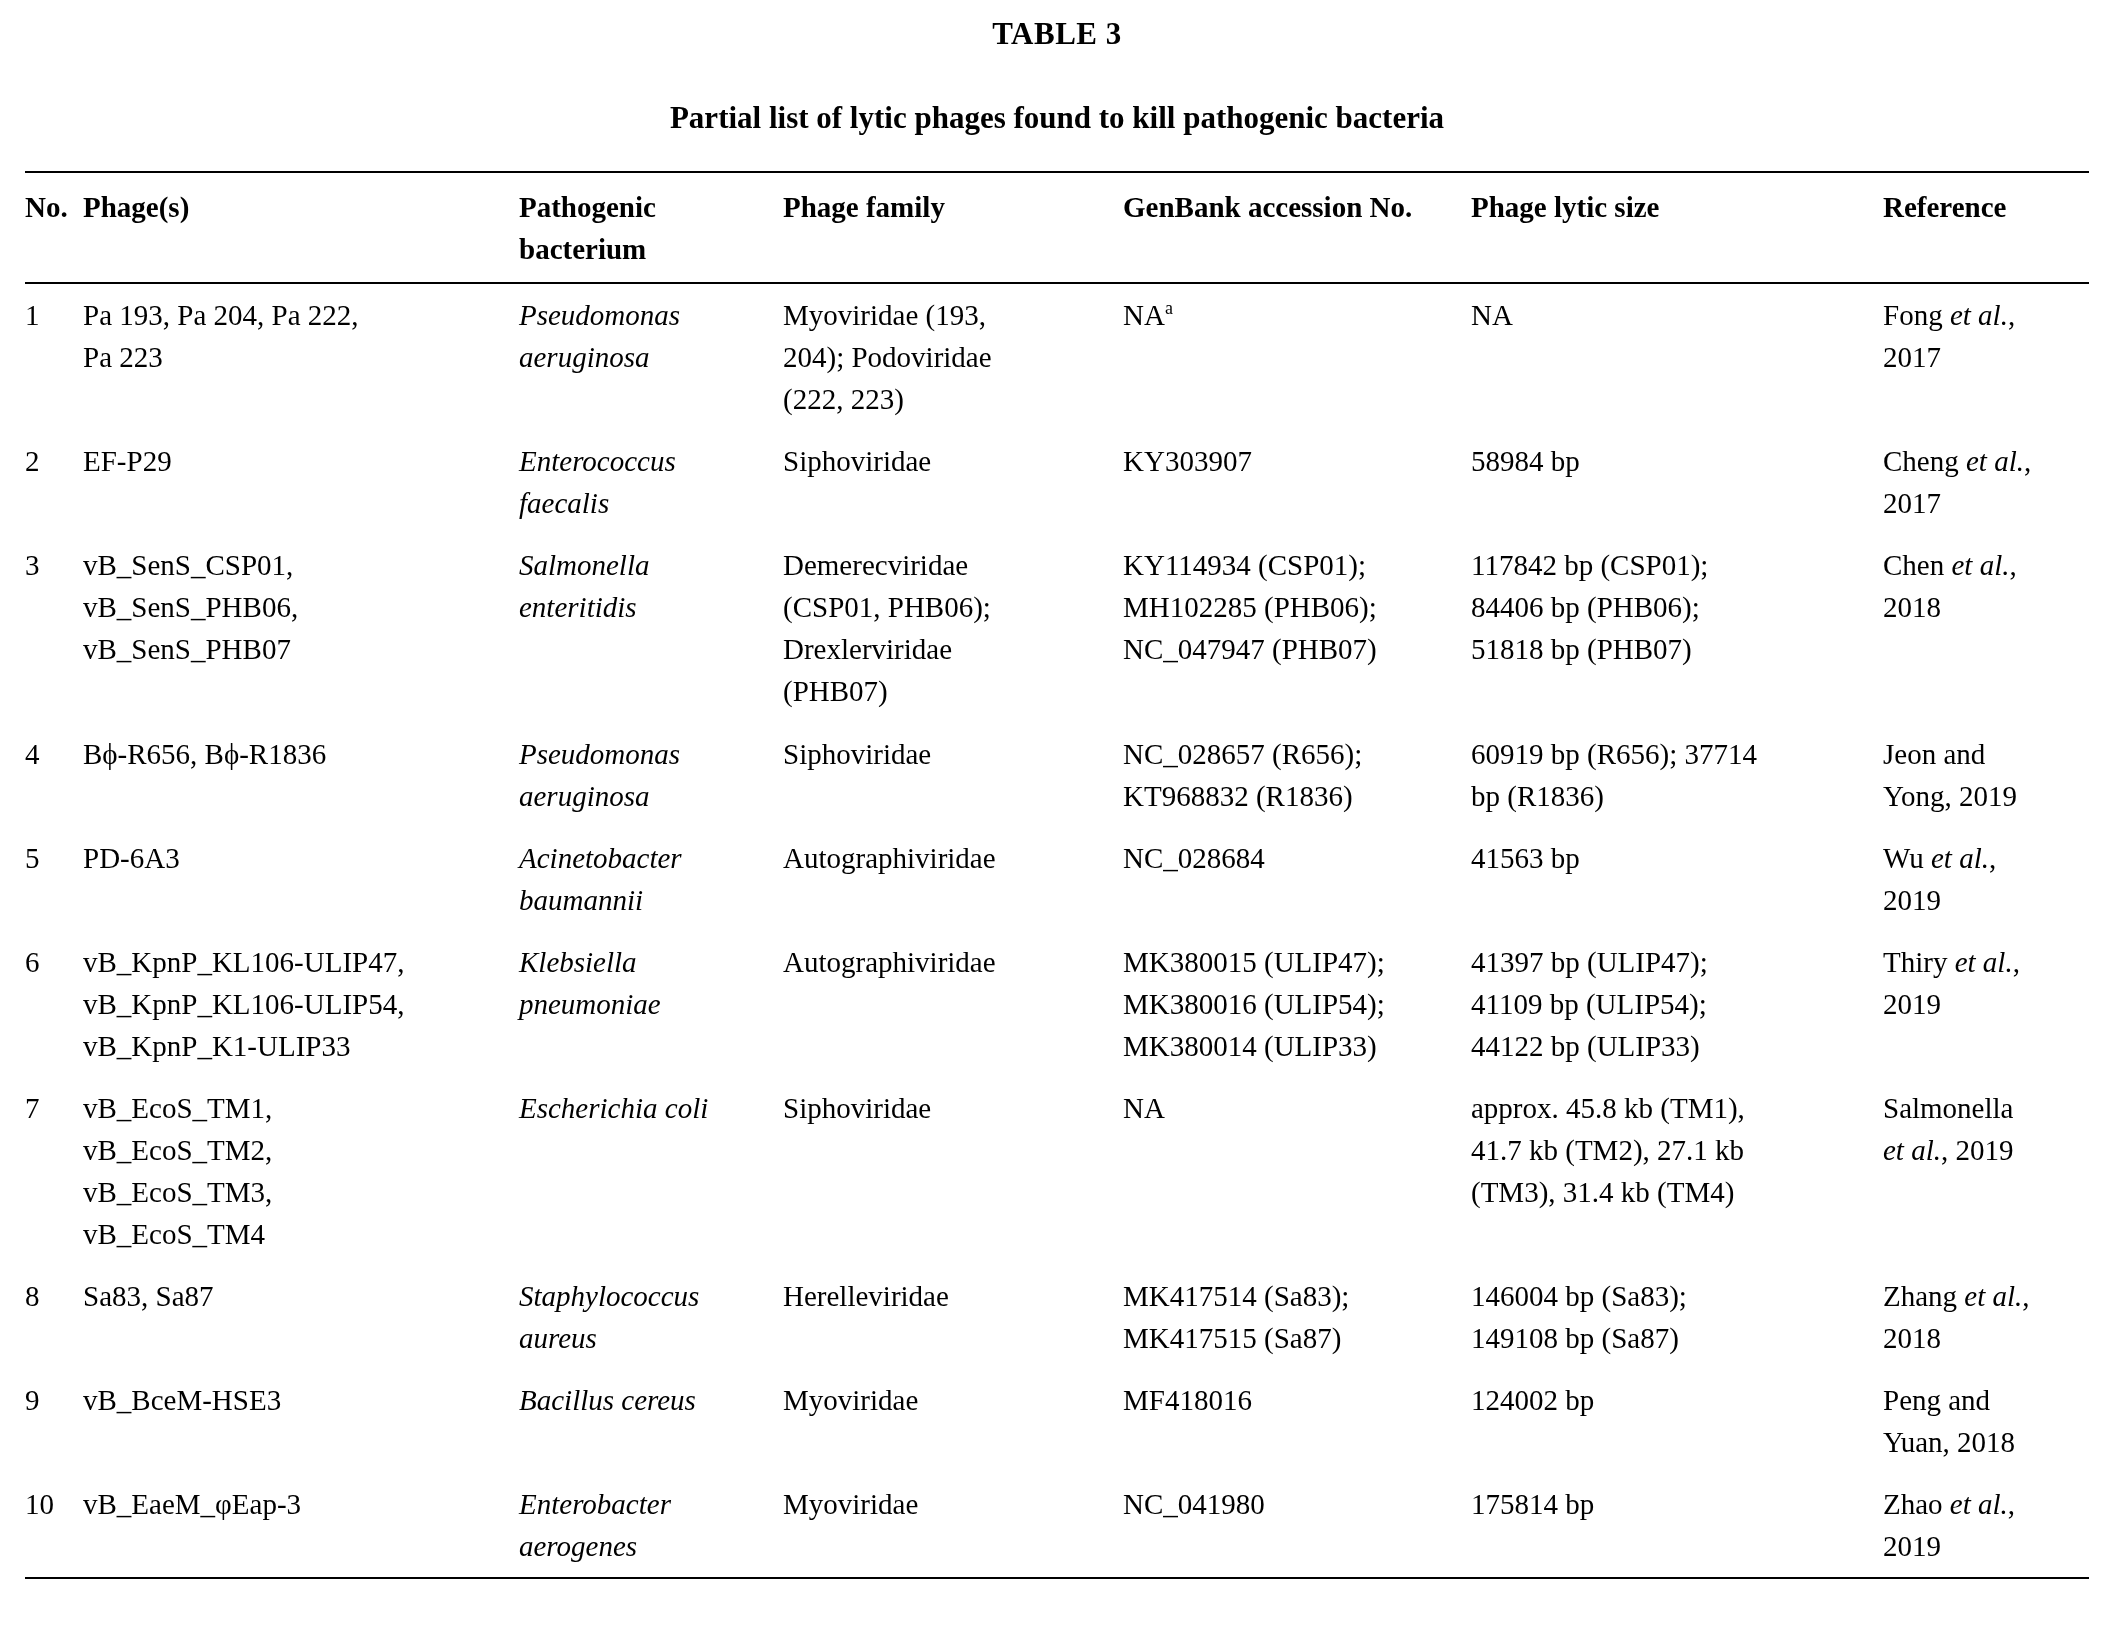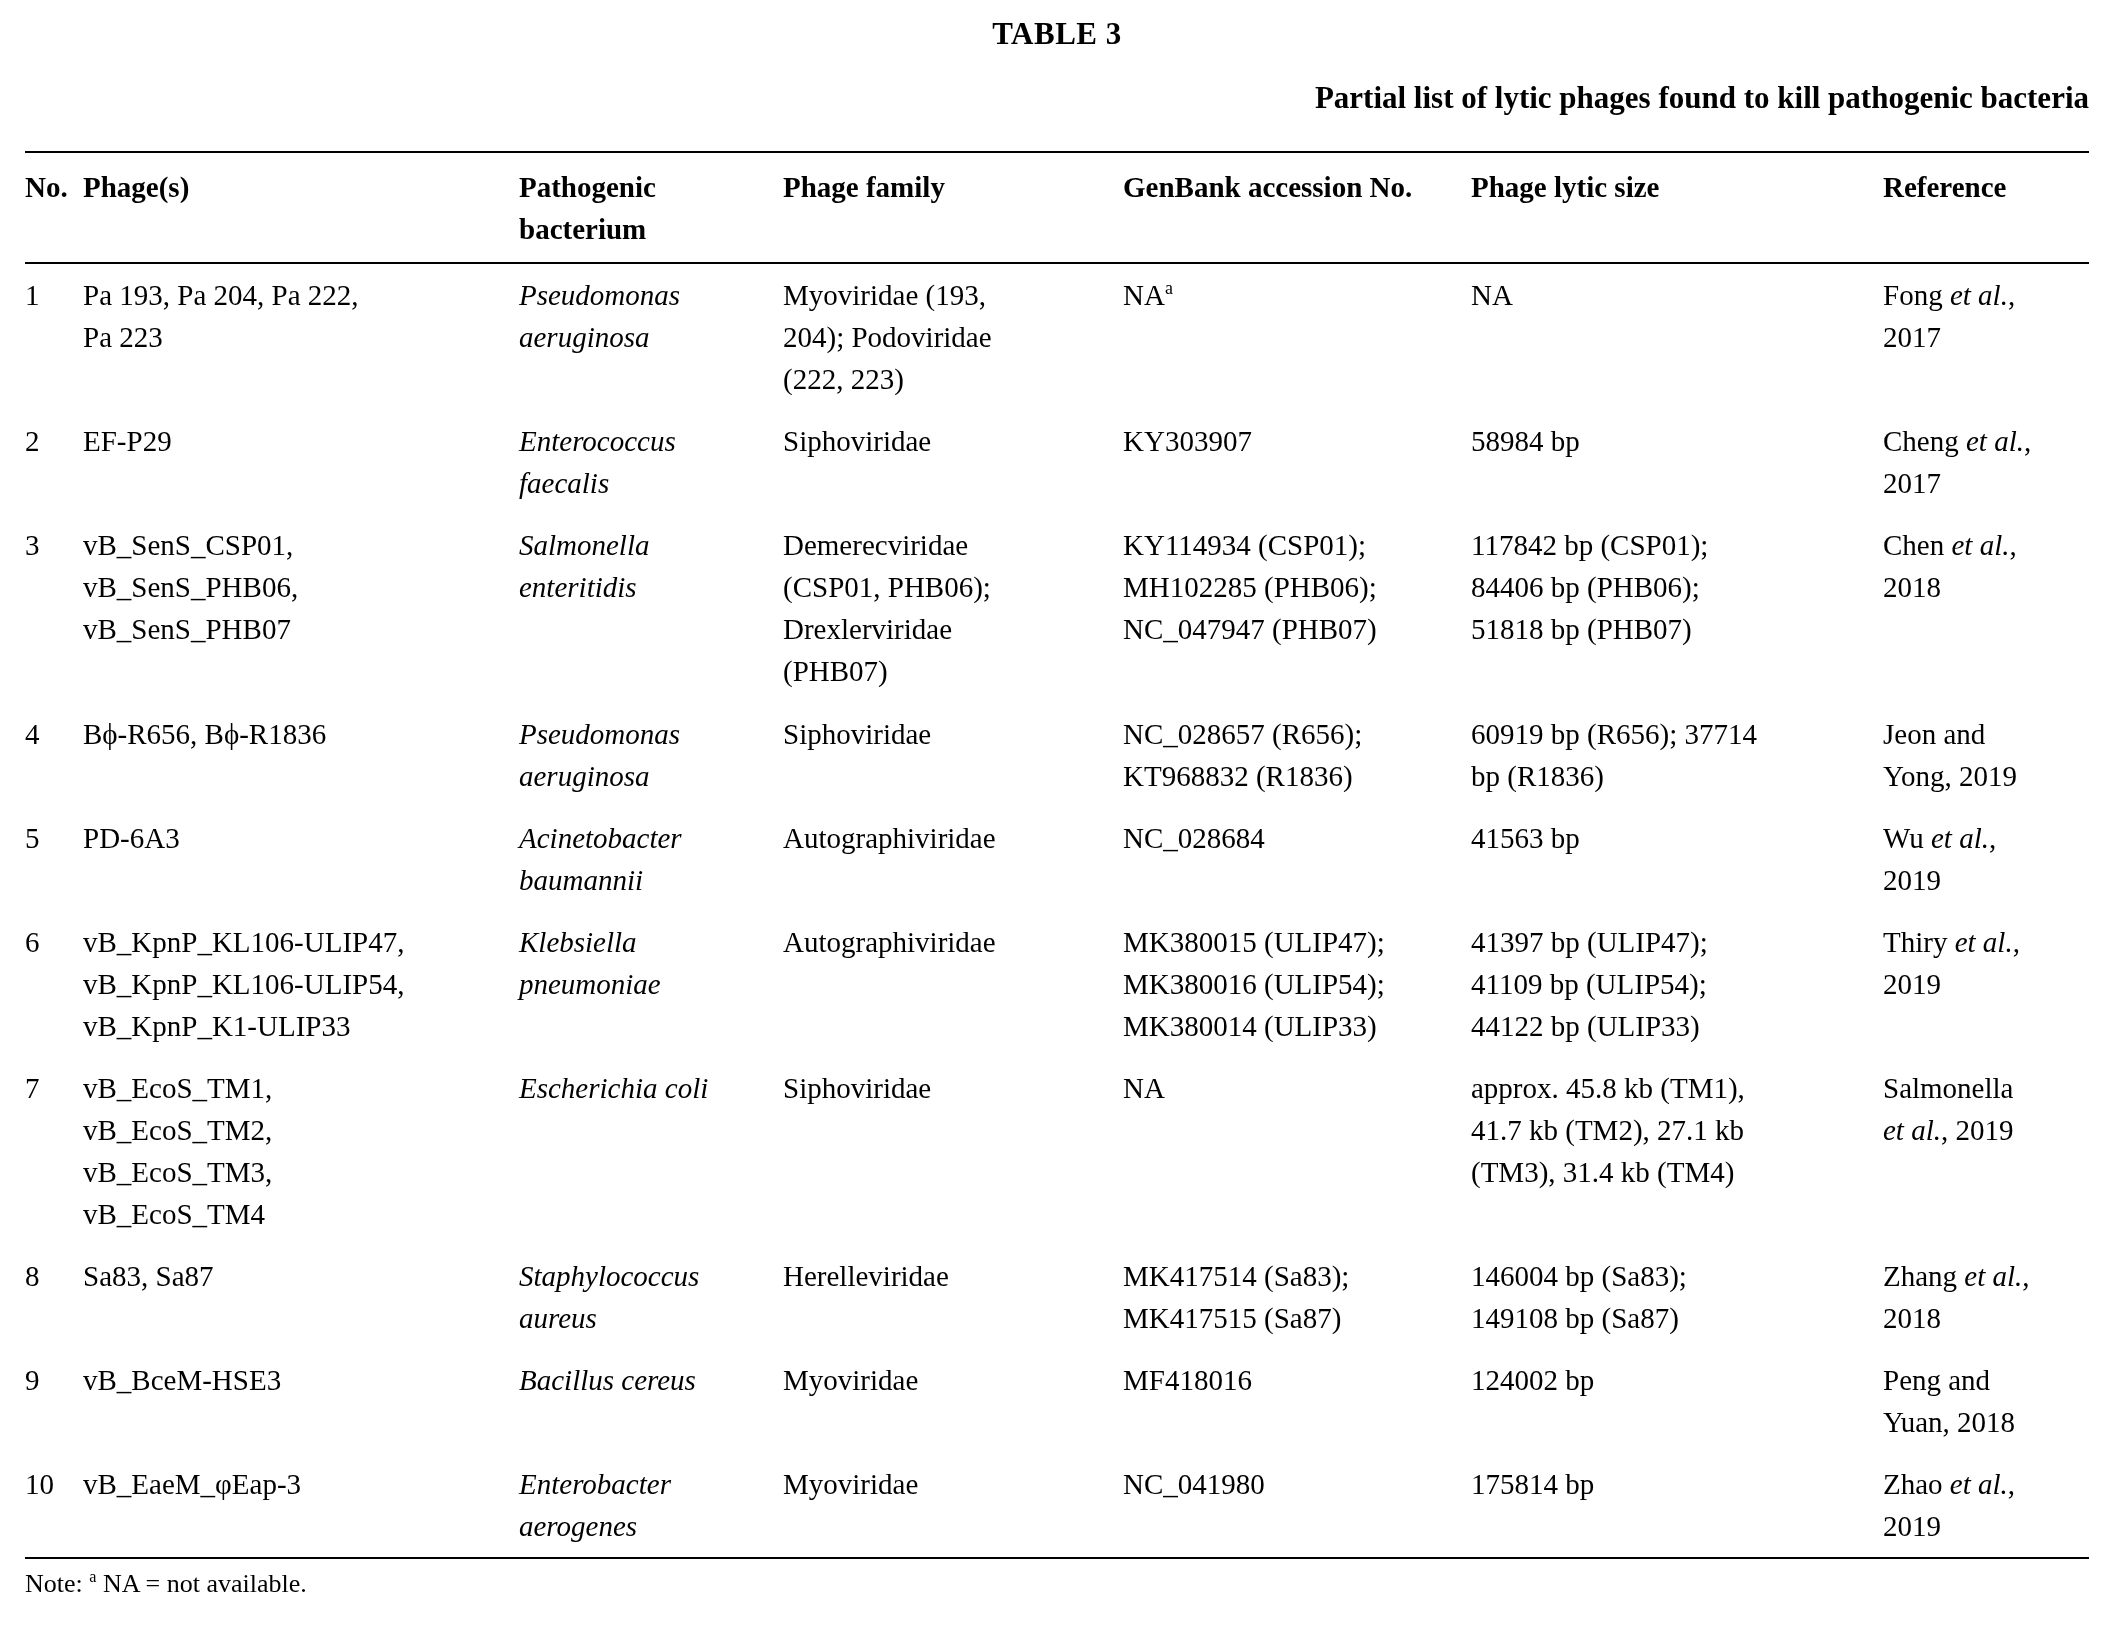--- a/index.html
+++ b/index.html
@@ -29,10 +29,10 @@
     letter-spacing: 0.5px;
   }
   .tbl-caption {
-    text-align: right;
+    text-align: center;
     font-weight: 700;
     font-size: 31px;
-    margin-top: 28px;
+    margin-top: 48px;
   }
   table.data-table {
     width: 100%;

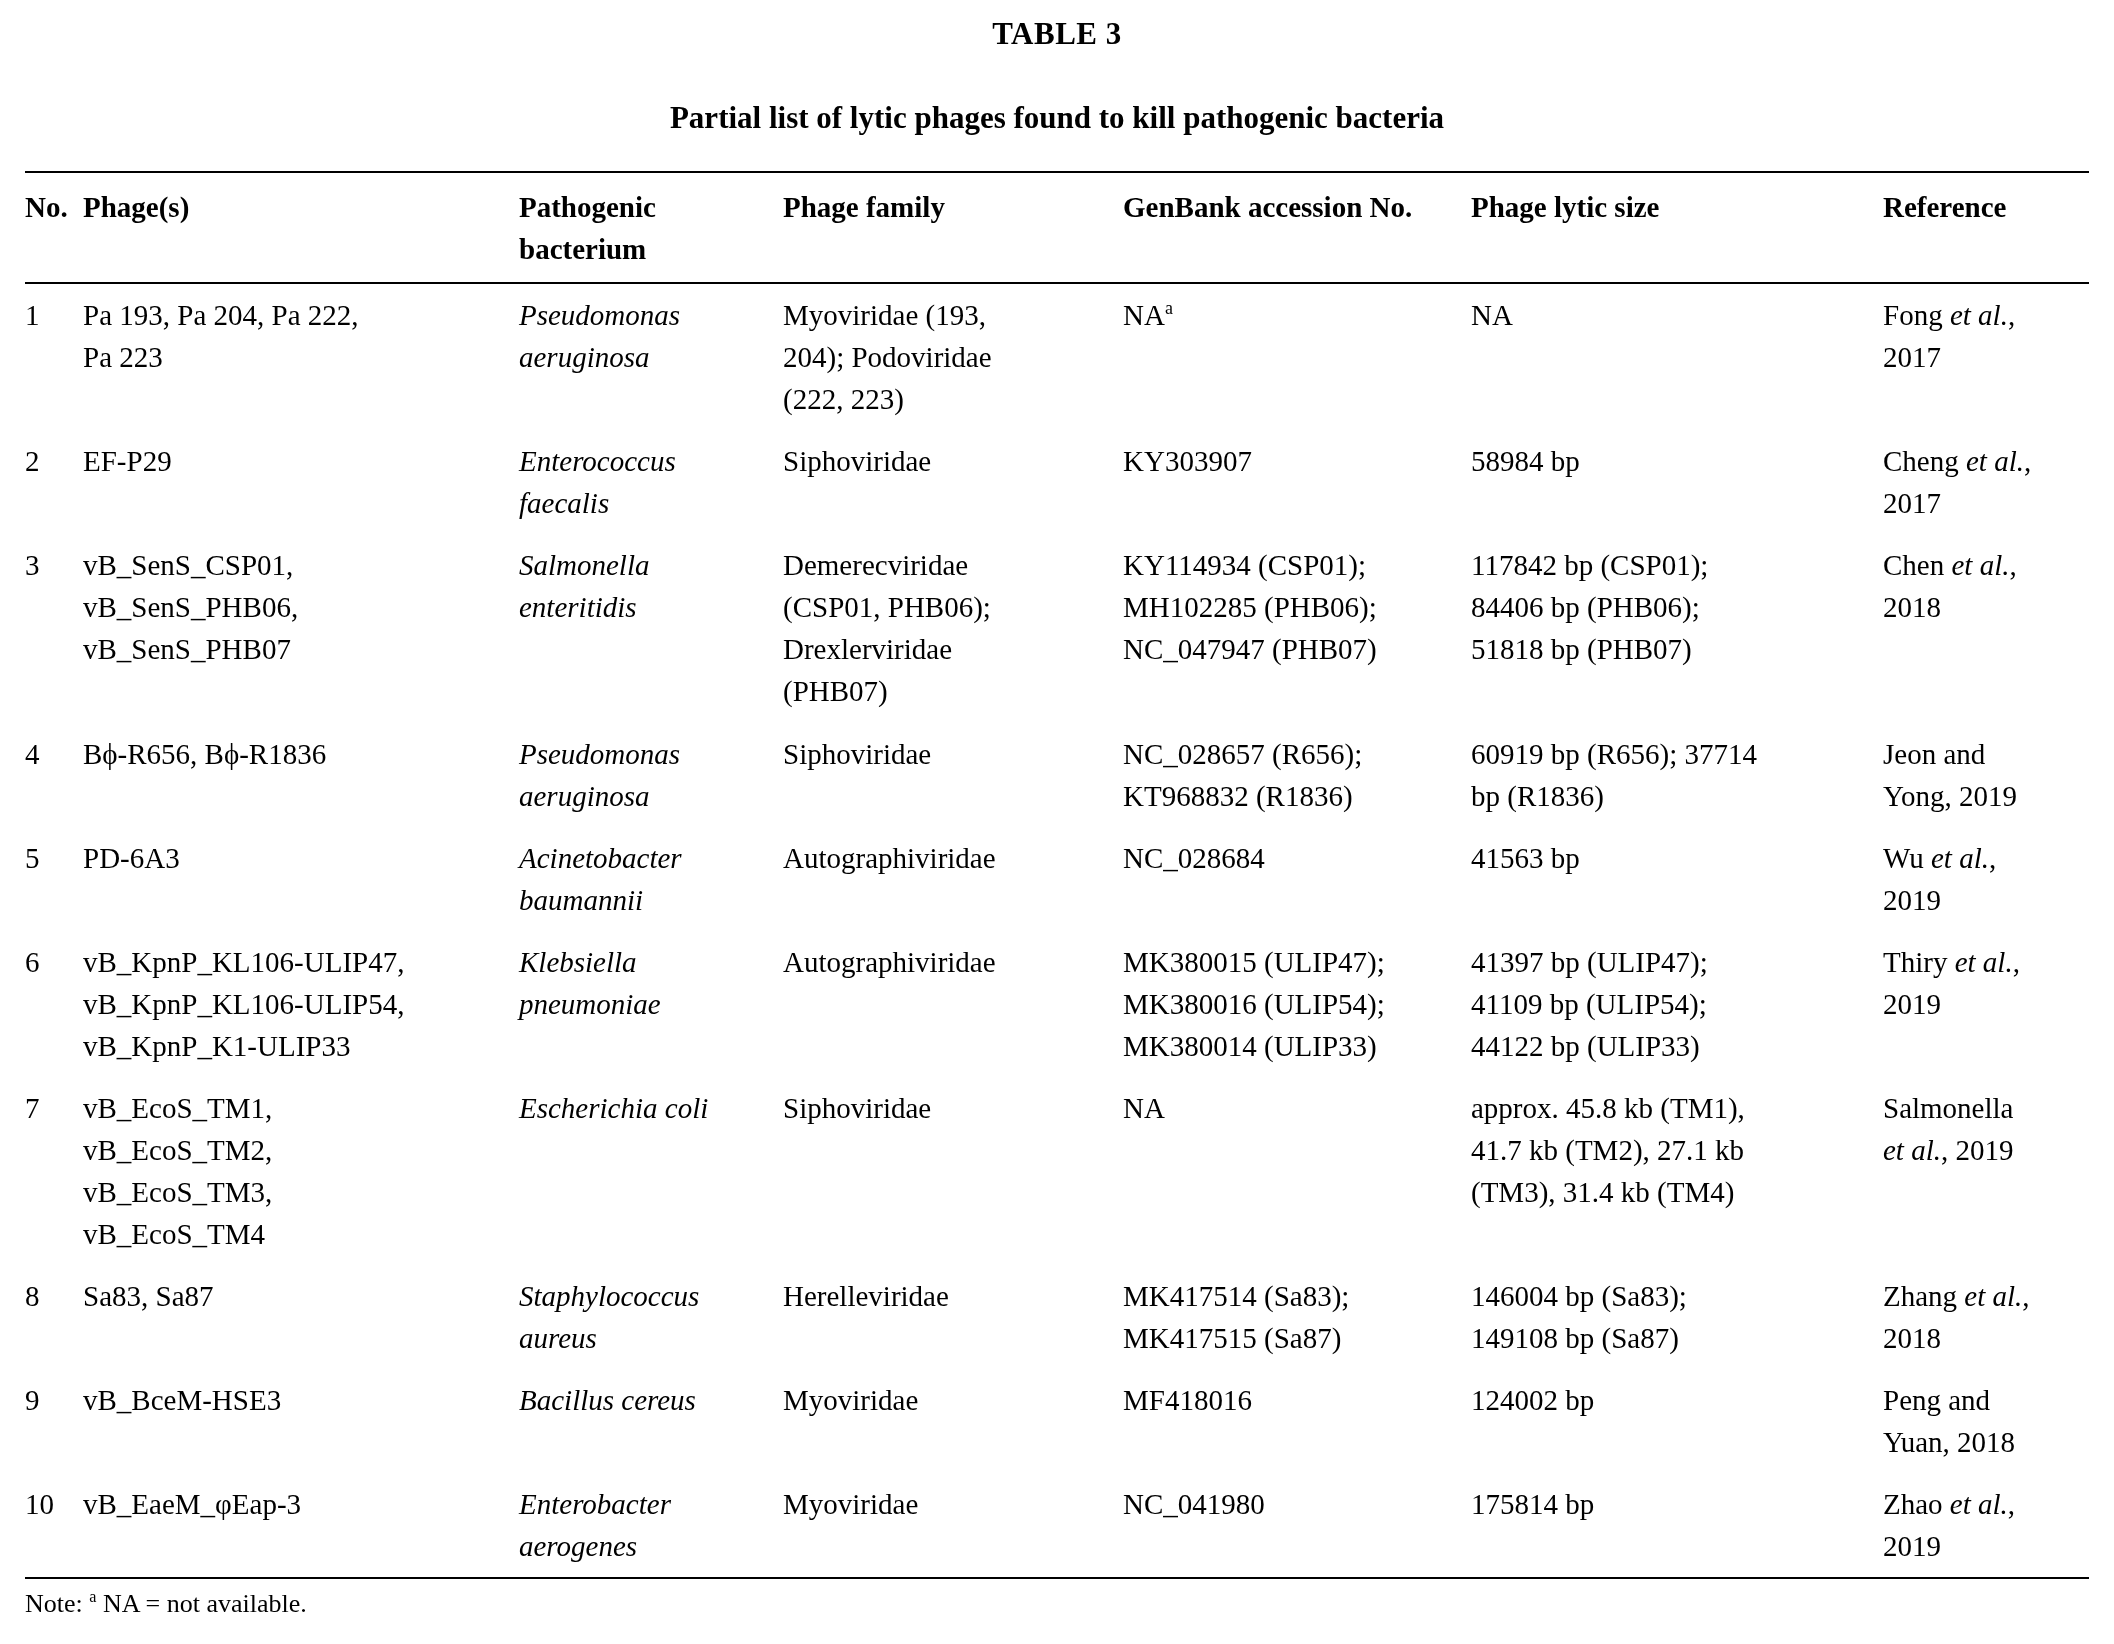--- a/index.html
+++ b/index.html
@@ -333,11 +333,6 @@
       </tbody>
   </table>
 
-  <div class="note">
-    <span>Note:</span>
-    <sup>a</sup>
-    <span>NA = not available.</span>
-  </div>
 
 </div>
 

